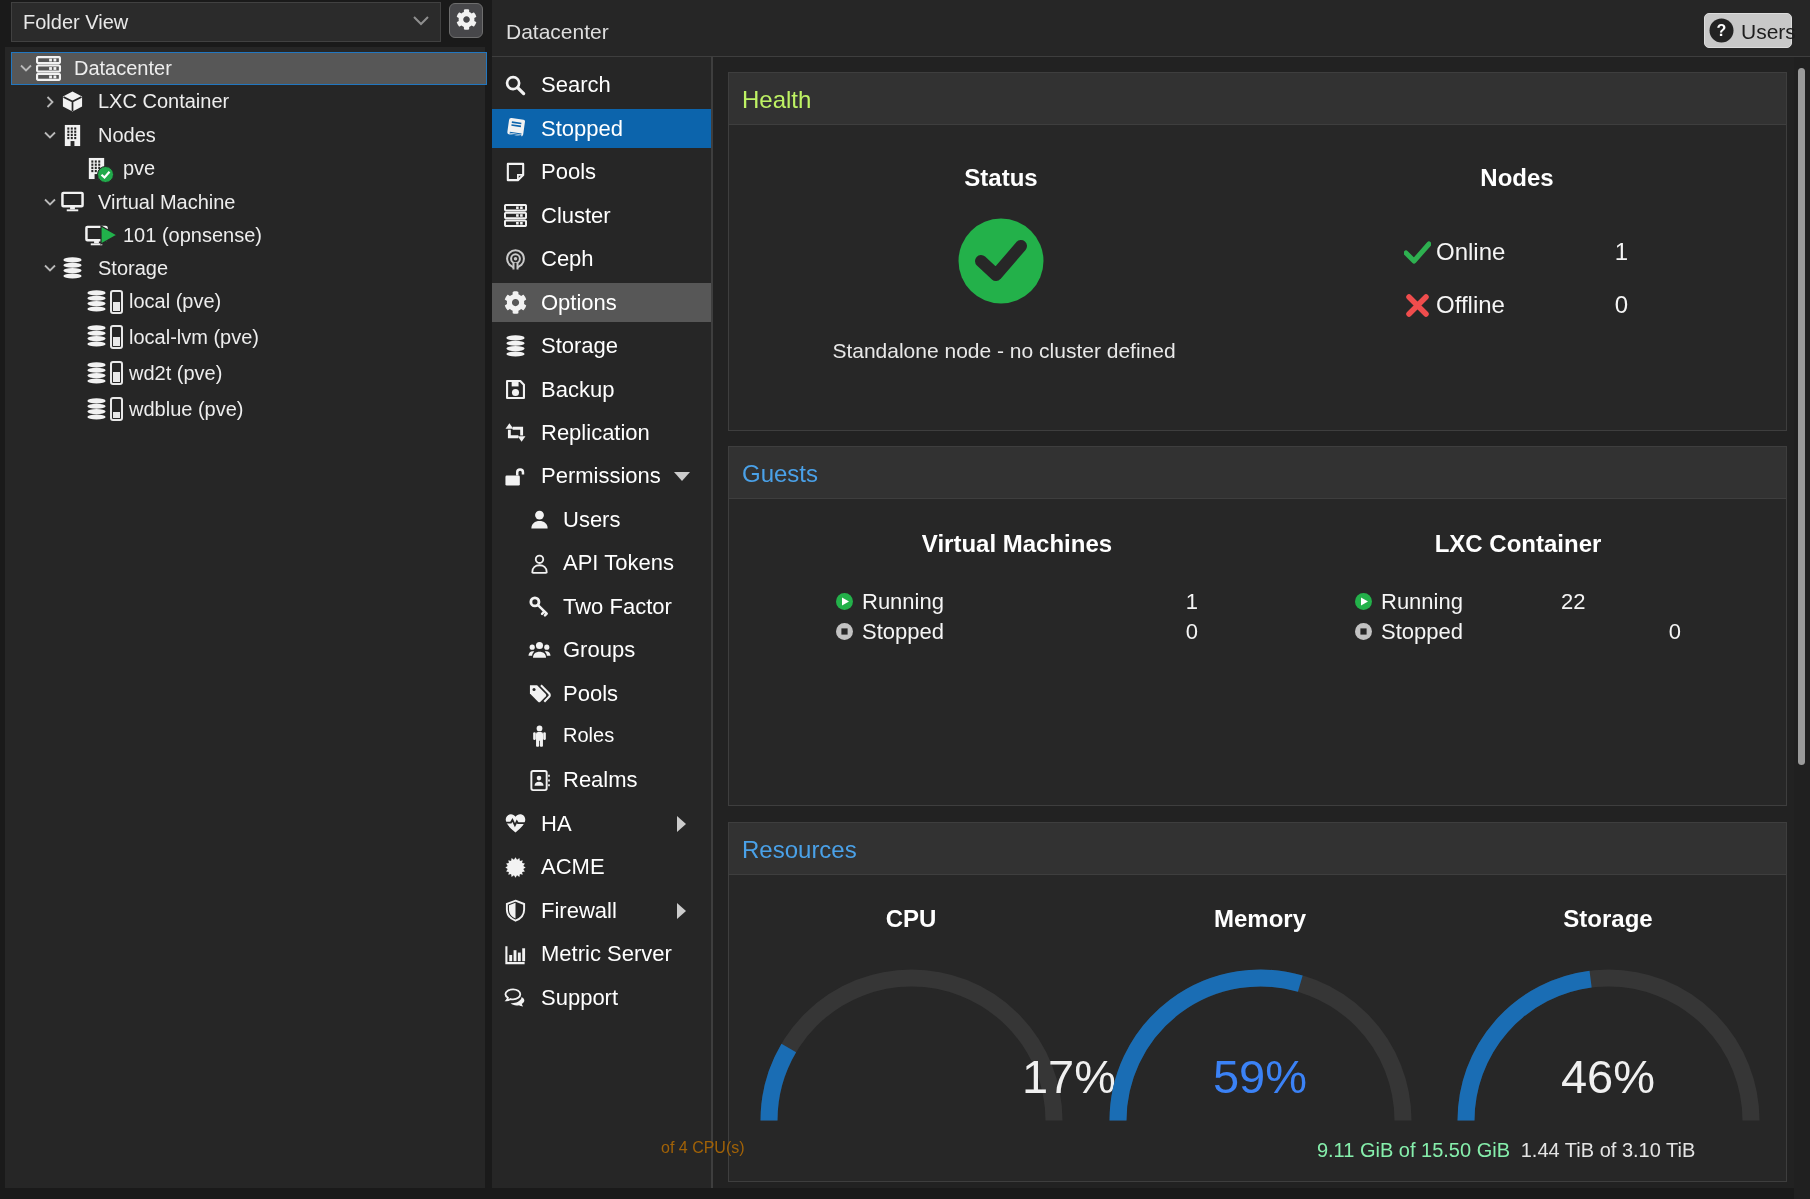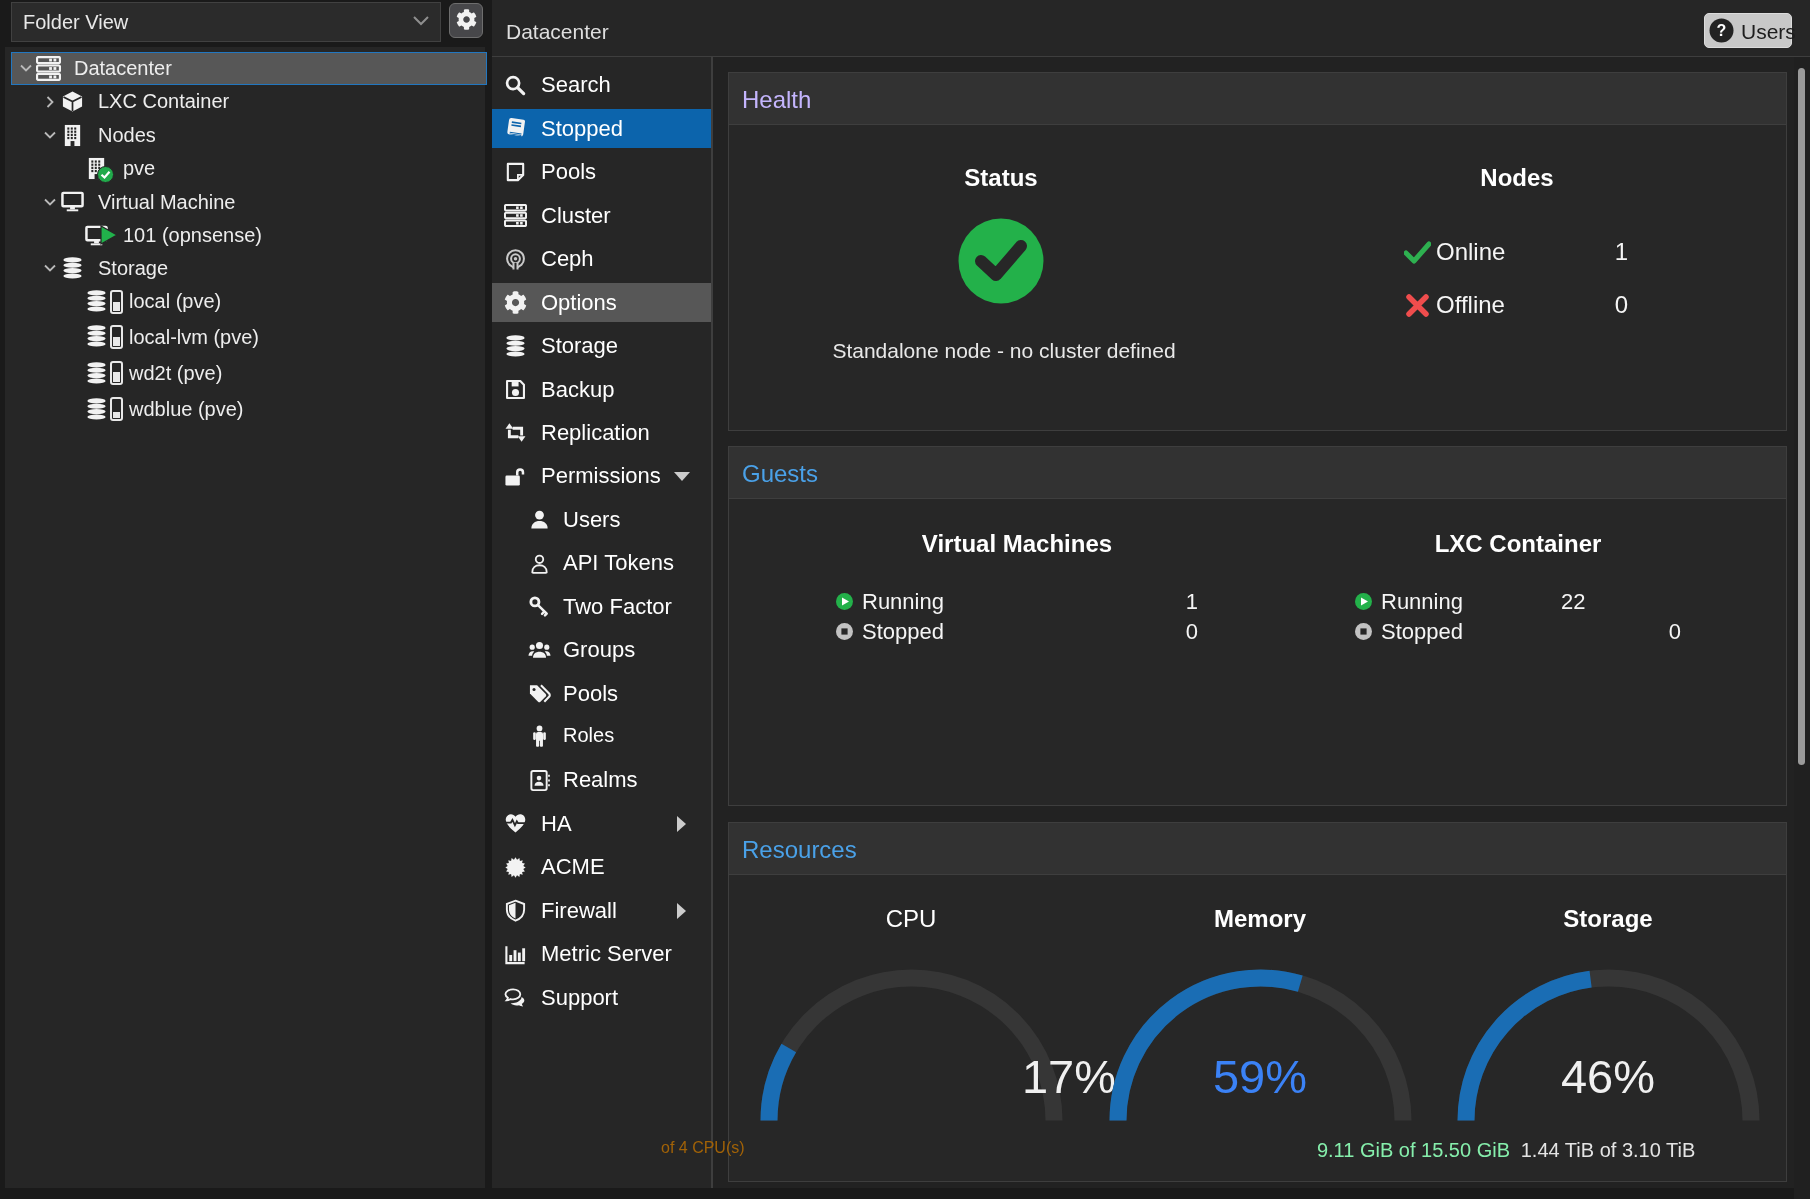--- a/index.html
+++ b/index.html
@@ -312,7 +312,7 @@
 <div class="abs" style="left:713px;top:57px;width:1097px;height:1142px;background:#222222"></div>
 <div class="abs" style="left:728px;top:72px;width:1059px;height:359px;background:#272727;border:1px solid #3e3e3e;box-sizing:border-box"></div>
 <div class="abs" style="left:729px;top:73px;width:1057px;height:52px;background:#323232;border-bottom:1px solid #3e3e3e;box-sizing:border-box"></div>
-<div class="txt" style="left:742px;top:86px;font-size:24px;color:#c4b5fd">Health</div>
+<div class="txt" style="left:742px;top:86px;font-size:24px;color:#bef264">Health</div>
 <div class="txt" style="left:0;top:164px;width:2002px;text-align:center;font-size:24px;font-weight:bold;color:#fff">Status</div>
 <div class="txt" style="left:1034px;top:164px;width:966px;text-align:center;font-size:24px;font-weight:bold;color:#fff">Nodes</div>
 <svg style="position:absolute;left:957px;top:217px" width="88" height="88" viewBox="0 0 88 88">

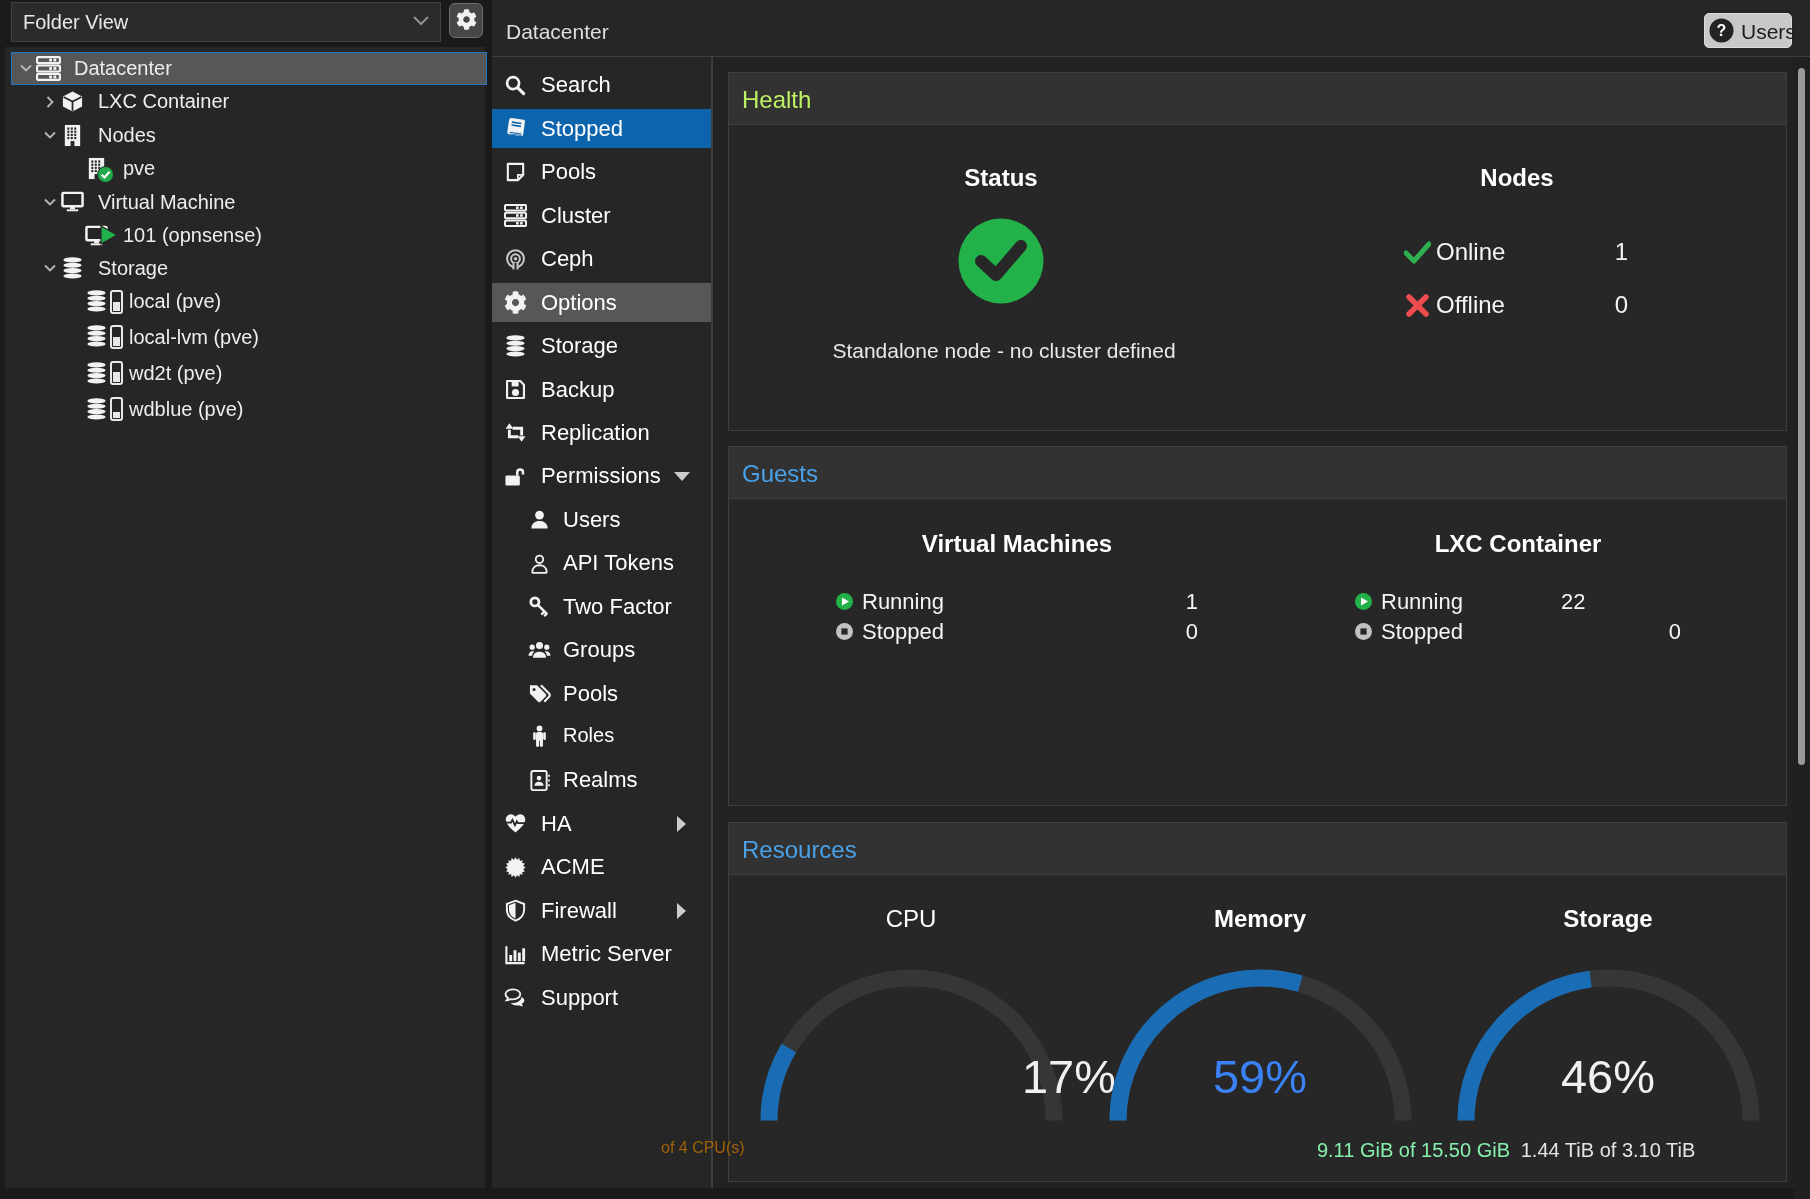--- a/index.html
+++ b/index.html
@@ -362,7 +362,7 @@
 <div class="abs" style="left:728px;top:822px;width:1059px;height:360px;background:#272727;border:1px solid #3e3e3e;box-sizing:border-box"></div>
 <div class="abs" style="left:729px;top:823px;width:1057px;height:52px;background:#323232;border-bottom:1px solid #3e3e3e;box-sizing:border-box"></div>
 <div class="txt" style="left:742px;top:836px;font-size:24px;color:#4aa1e8">Resources</div>
-<div class="txt" style="left:711px;top:905px;width:400px;text-align:center;font-size:24px;font-weight:normal;color:#fff">CPU</div>
+<div class="txt" style="left:711px;top:905px;width:400px;text-align:center;font-size:24px;font-weight:bold;color:#fff">CPU</div>
 <svg style="position:absolute;left:759.5px;top:959.5px" width="303" height="162" viewBox="0 0 303 162">
     <path d="M9 160.5 A 142.5 142.5 0 0 1 294 160.5" fill="none" stroke="#363636" stroke-width="17"></path>
     <path d="M9 160.5 A 142.5 142.5 0 0 1 28.8 88.0" fill="none" stroke="#1a6db4" stroke-width="17"></path>

